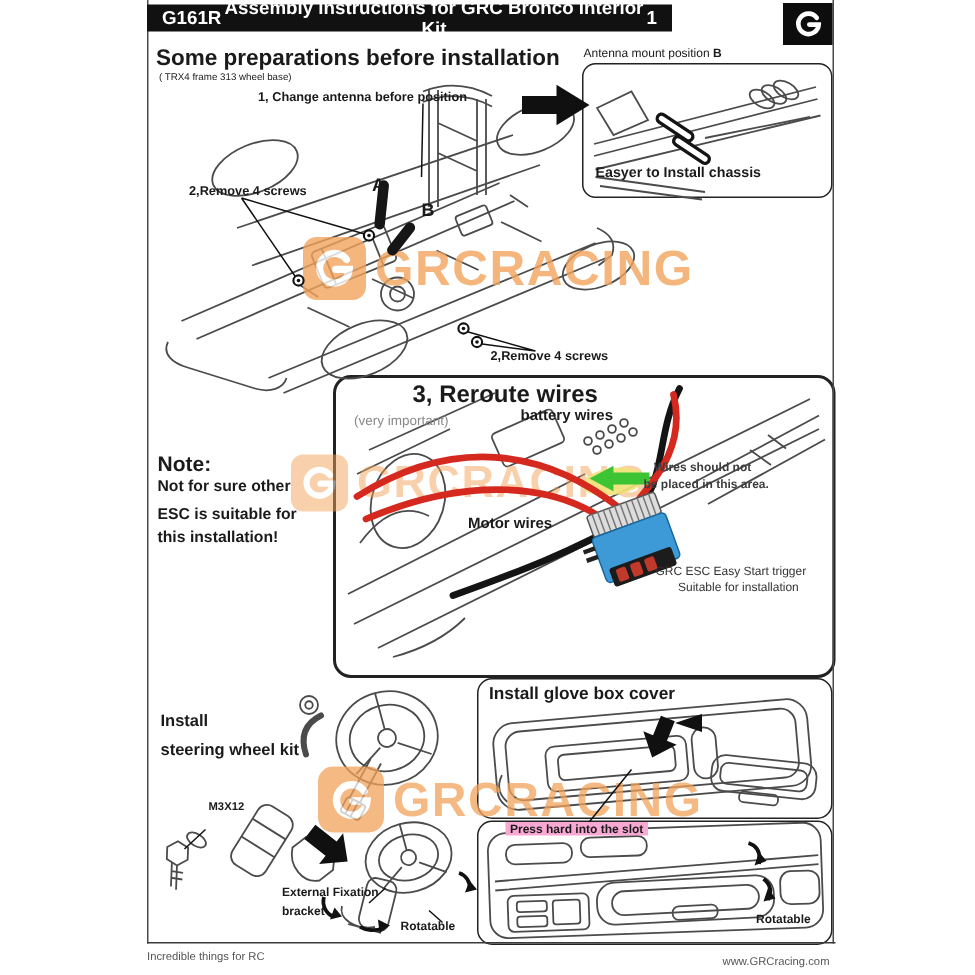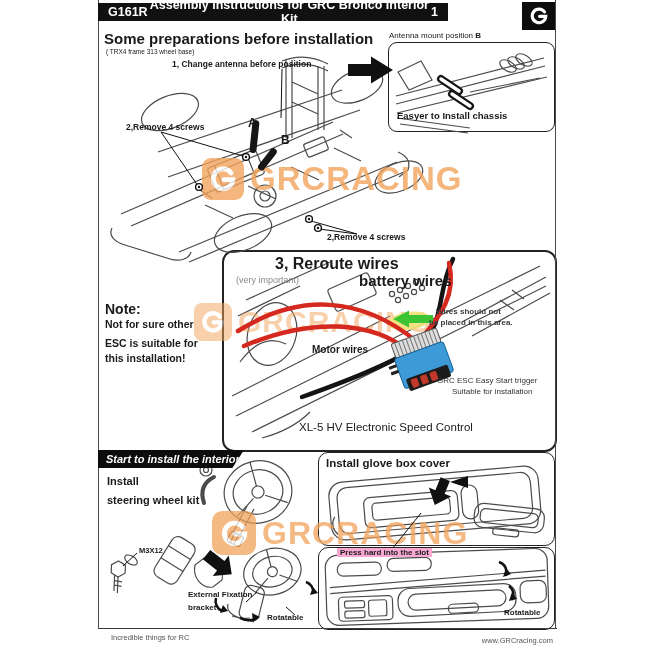--- a/index.html
+++ b/index.html
@@ -293,7 +293,7 @@
 
   <div class="lbl b" style="left:232px;top:255px;font-size:16px;margin-left:43px;">3,  Reroute wires</div>
   <div class="lbl" style="left:236px;top:275px;font-size:9px;color:#8a8a8a;">(very important)</div>
-  <div class="lbl b" style="left:347px;top:272px;font-size:15px;margin-left:12px;">battery wires</div>
+  <div class="lbl b" style="left:347px;top:272px;font-size:10px;">battery wires</div>
   <div class="lbl b" style="left:312px;top:344px;font-size:10px;">Motor wires</div>
   <div class="lbl" style="left:436px;top:307px;font-size:8px;color:#3c3c3c;font-weight:600;text-align:center;">Wires should not</div>
   <div class="lbl" style="left:429px;top:318px;font-size:8px;color:#3c3c3c;font-weight:600;">be placed in this area.</div>

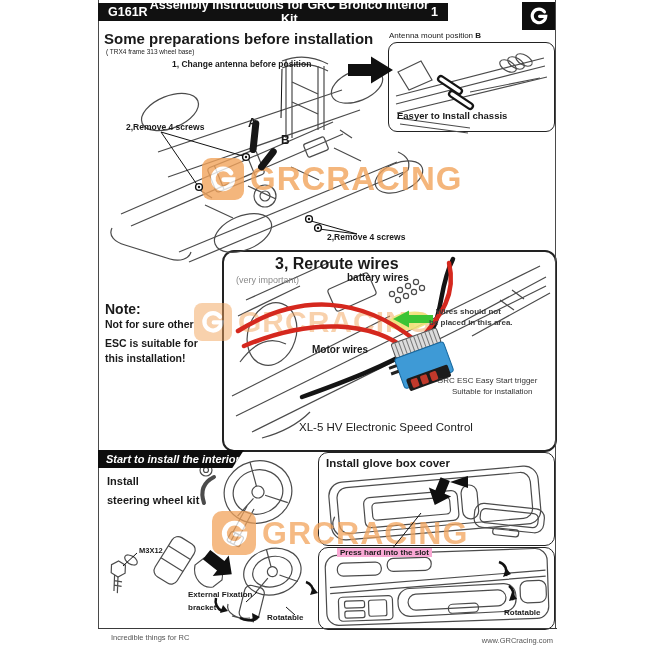--- a/index.html
+++ b/index.html
@@ -299,7 +299,6 @@
   <div class="lbl" style="left:429px;top:318px;font-size:8px;color:#3c3c3c;font-weight:600;">be placed in this area.</div>
   <div class="lbl" style="left:437px;top:376px;font-size:8px;color:#333;">GRC ESC Easy Start trigger</div>
   <div class="lbl" style="left:452px;top:387px;font-size:8px;color:#333;">Suitable for installation</div>
-  <div class="lbl" style="left:299px;top:421px;font-size:11.5px;">XL-5 HV Electronic Speed Control</div>
 
   <div class="lbl b" style="left:105px;top:301px;font-size:14px;">Note:</div>
   <div class="lbl b" style="left:105px;top:318px;font-size:10.5px;">Not for sure other</div>

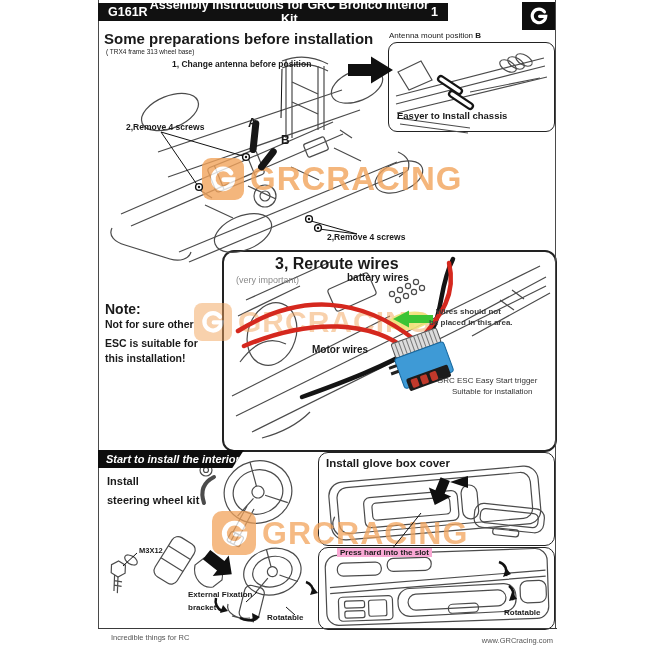--- a/index.html
+++ b/index.html
@@ -305,7 +305,6 @@
   <div class="lbl b" style="left:105px;top:337px;font-size:10.5px;">ESC is suitable for</div>
   <div class="lbl b" style="left:105px;top:352px;font-size:10.5px;">this installation!</div>
 
-  <div class="banner">Start to install the interior</div>
   <div class="lbl b" style="left:107px;top:475px;font-size:11px;">Install</div>
   <div class="lbl b" style="left:107px;top:494px;font-size:11px;">steering wheel kit</div>
   <div class="lbl b" style="left:119px;top:546px;font-size:7.5px;padding-left:20px;">M3X12</div>

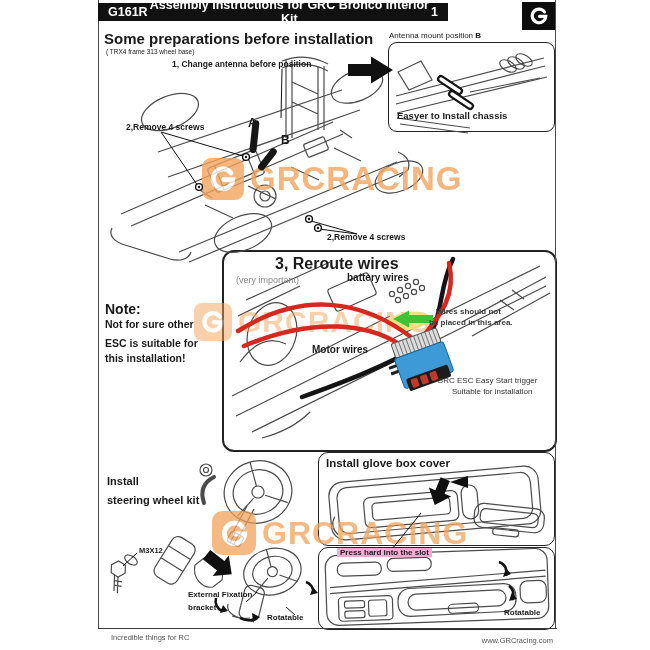--- a/index.html
+++ b/index.html
@@ -307,7 +307,7 @@
 
   <div class="lbl b" style="left:107px;top:475px;font-size:11px;">Install</div>
   <div class="lbl b" style="left:107px;top:494px;font-size:11px;">steering wheel kit</div>
-  <div class="lbl b" style="left:119px;top:546px;font-size:7.5px;padding-left:20px;">M3X12</div>
+  <div class="lbl b" style="left:119px;top:533px;font-size:7.5px;padding-left:20px;">M3X12</div>
   <div class="lbl" style="left:188px;top:590px;font-size:8px;font-weight:600;">External Fixation</div>
   <div class="lbl" style="left:188px;top:603px;font-size:8px;font-weight:600;">bracket</div>
   <div class="lbl" style="left:267px;top:613px;font-size:8px;font-weight:600;">Rotatable</div>

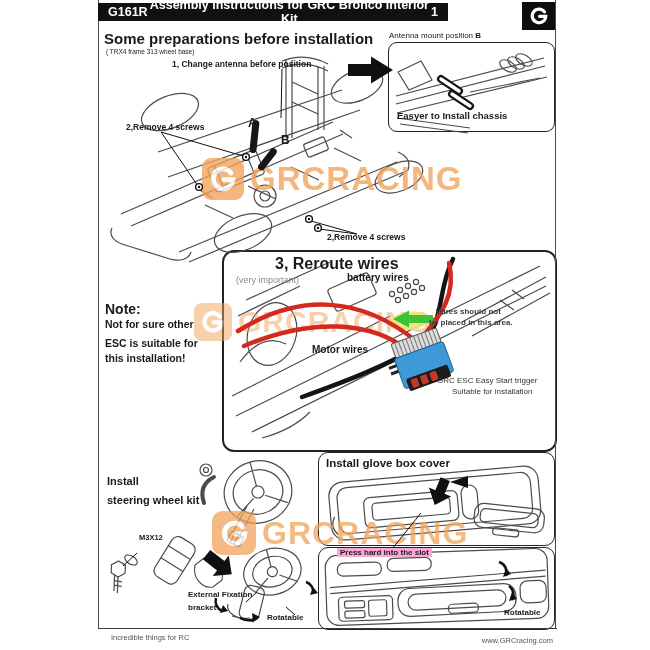--- a/index.html
+++ b/index.html
@@ -316,7 +316,7 @@
   <div class="lbl b" style="left:337px;top:548px;font-size:8px;background:#f9a8d4;padding:0 3px;z-index:5;">Press hard into the slot</div>
   <div class="lbl" style="left:504px;top:608px;font-size:8px;font-weight:600;">Rotatable</div>
 
-  <div class="lbl" style="left:99px;top:633px;font-size:7.5px;color:#555;padding-left:12px;">Incredible things for RC</div>
+  <div class="lbl" style="left:86px;top:633px;font-size:7.5px;color:#555;padding-left:12px;">Incredible things for RC</div>
   <div class="lbl" style="left:460px;top:636px;width:93px;text-align:right;font-size:7.5px;color:#555;">www.GRCracing.com</div>
 
 </div>

